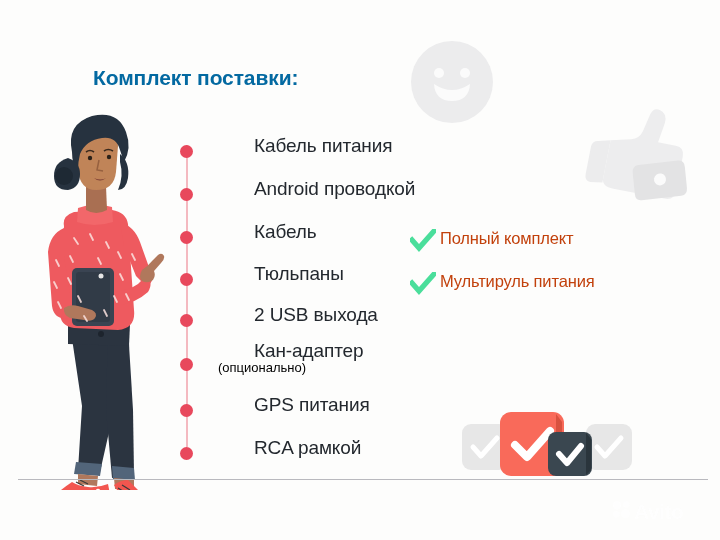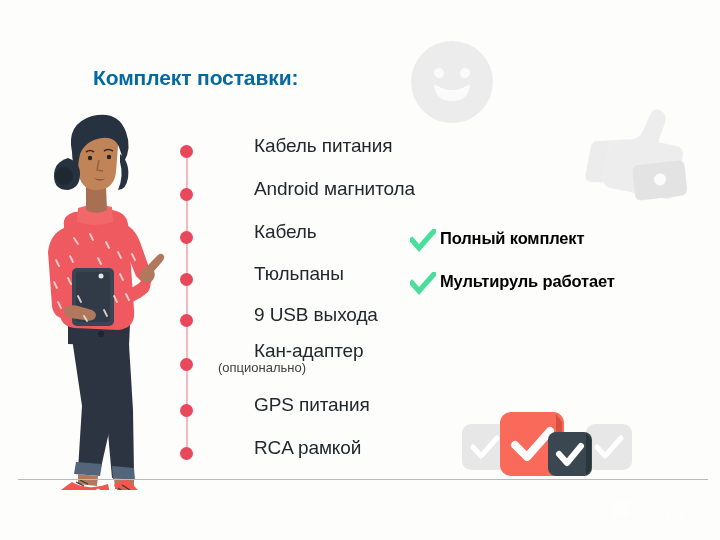--- a/index.html
+++ b/index.html
@@ -195,7 +195,7 @@
   </div>
   <div class="list-item" style="top:68px">
     <span class="bullet"></span>
-    <span class="item-label">Android магнитола</span>
+    <span class="item-label">Android проводкой</span>
   </div>
   <div class="list-item" style="top:111px">
     <span class="bullet"></span>

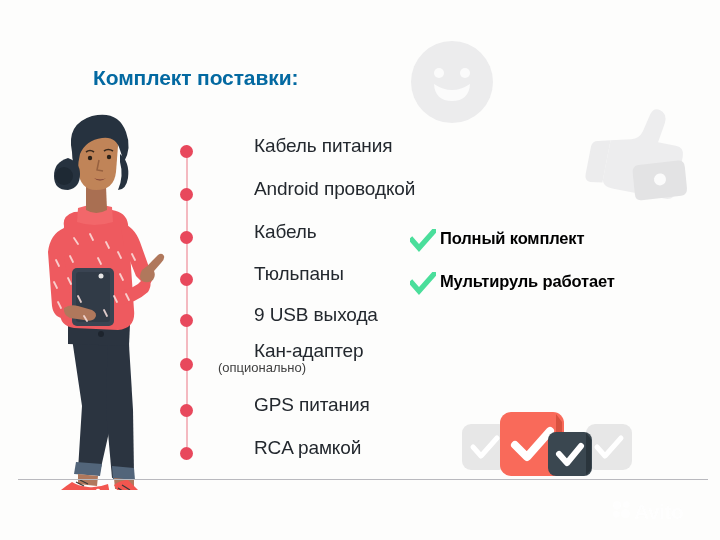--- a/index.html
+++ b/index.html
@@ -57,8 +57,8 @@
   .benefit { position:relative; display:flex; align-items:flex-start; margin-bottom:14px; }
   .benefit-check { flex:0 0 auto; width:30px; margin-top:1px; }
   .benefit-text {
-    font-size:16.5px; color:#000000; line-height:21px;
-    font-weight:bold; letter-spacing:-0.15px;
+    font-size:16.5px; color:#c2410c; line-height:21px;
+    font-weight:normal; letter-spacing:-0.15px;
   }
 
   

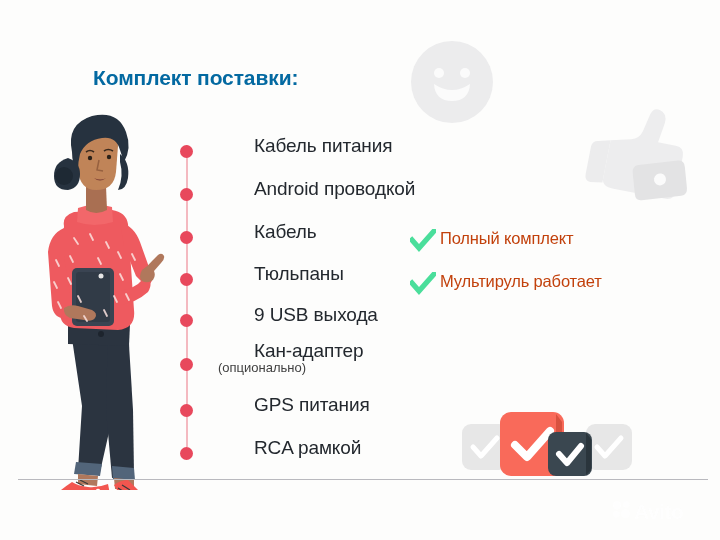--- a/index.html
+++ b/index.html
@@ -244,7 +244,7 @@
       </svg>
     </span>
     <span class="benefit-text">
-      <span>Мультируль работает</span><br>
+      <span>Мультируль питания</span><br>
       <br>
     </span>
   </div>

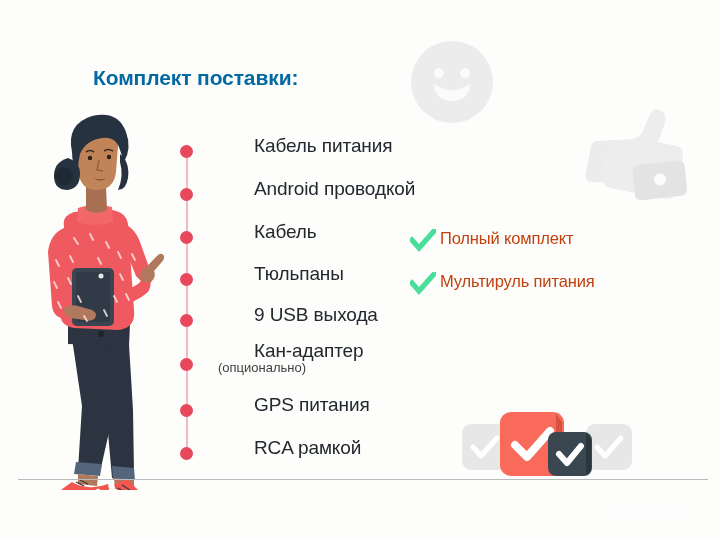--- a/index.html
+++ b/index.html
@@ -207,7 +207,7 @@
   </div>
   <div class="list-item" style="top:194px">
     <span class="bullet"></span>
-    <span class="item-label">9 USB выхода</span>
+    <span class="item-label">2 USB выхода</span>
   </div>
   <div class="list-item" style="top:238px">
     <span class="bullet"></span>

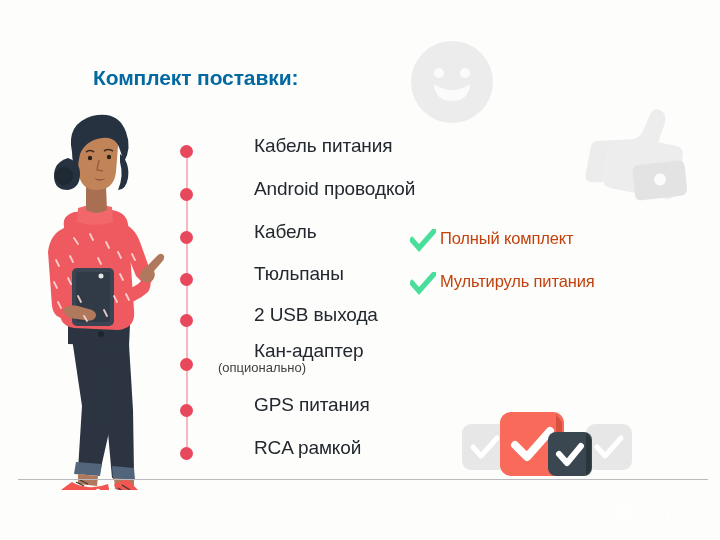--- a/index.html
+++ b/index.html
@@ -49,7 +49,7 @@
   }
   .item-sub {
     position:absolute; left:48px; top:10px;
-    font-size:13px; color:#404040; white-space:nowrap;
+    font-size:13px; color:#000000; white-space:nowrap;
   }
 
   

